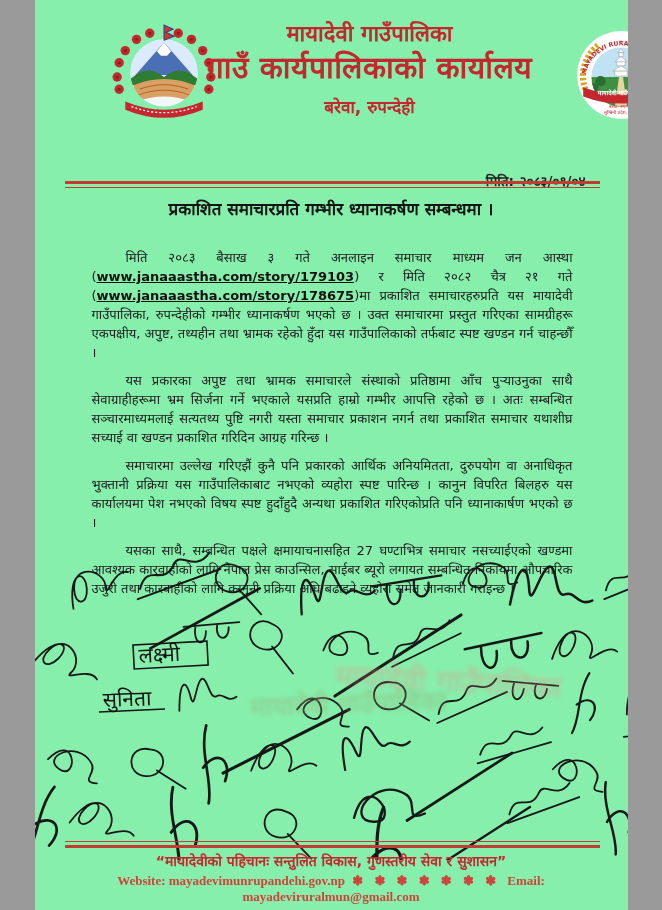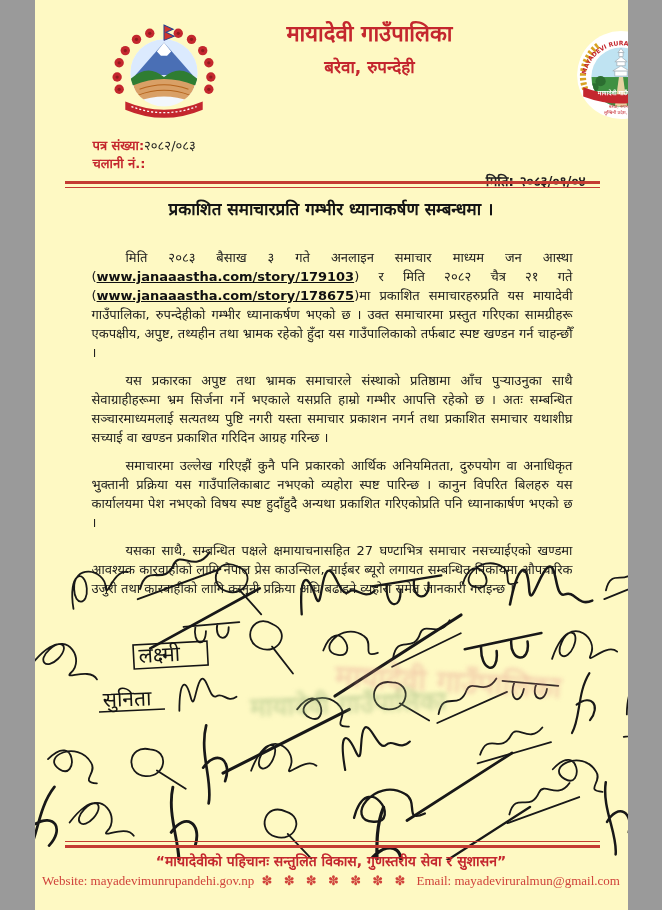--- a/index.html
+++ b/index.html
@@ -6,7 +6,7 @@
   html,body { margin:0; padding:0; background:#9a9a9a; }
   .page {
     position:relative; width:593px; height:910px; margin:0 auto;
-    background:#fef9c3; overflow:hidden;
+    background:#86efac; overflow:hidden;
     font-family:"DejaVu Sans", sans-serif; color:#1b1b1b;
   }
   

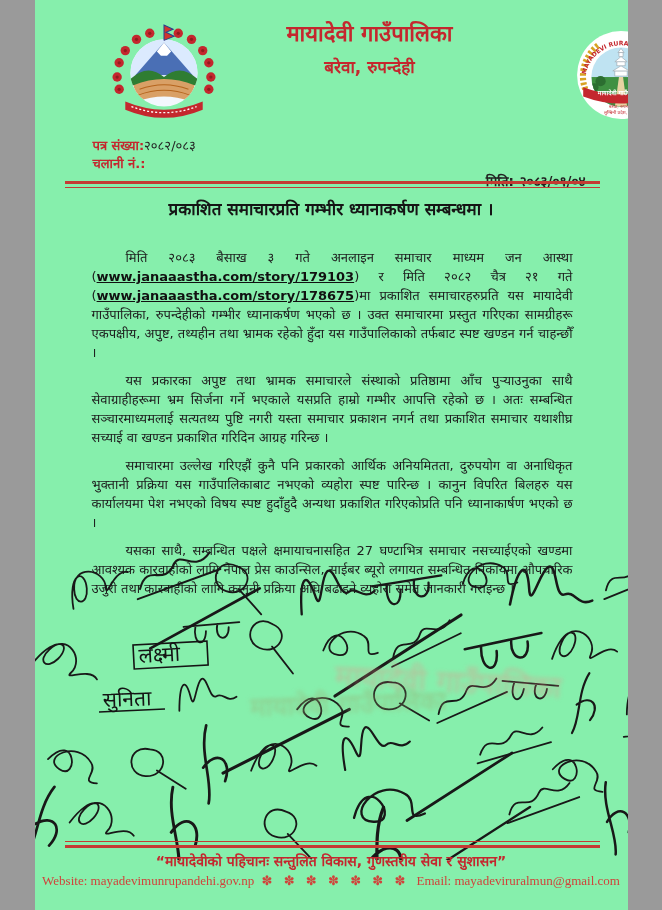--- a/index.html
+++ b/index.html
@@ -101,6 +101,7 @@
 
   <div class="title-block">
     <div class="title-muni">मायादेवी गाउँपालिका</div>
+    <div class="title-office">गाउँ कार्यपालिकाको कार्यालय</div>
     <div class="title-addr">बरेवा, रुपन्देही</div>
   </div>
 

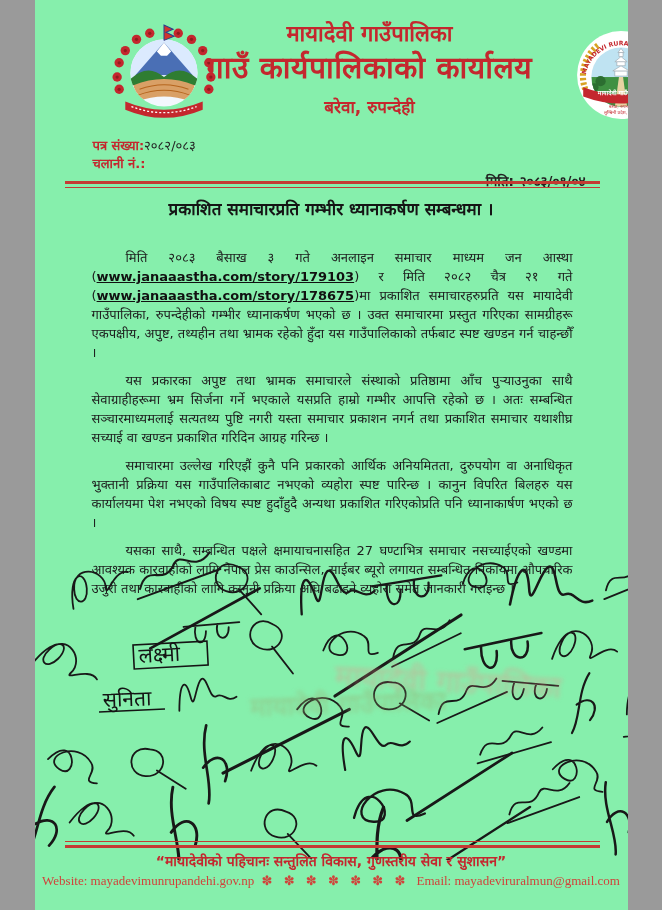--- a/index.html
+++ b/index.html
@@ -143,14 +143,6 @@
   </svg>
 
 
-  <div class="refblock">
-    <div>
-      <span class="lbl">पत्र संख्या:</span><span class="val">२०८२/०८३</span>
-    </div>
-    <div>
-      <span class="lbl">चलानी नं.:</span>
-    </div>
-  </div>
   <div class="dateline">मिति:-२०८३/०१/०४</div>
 
   <div class="rule-a"></div>

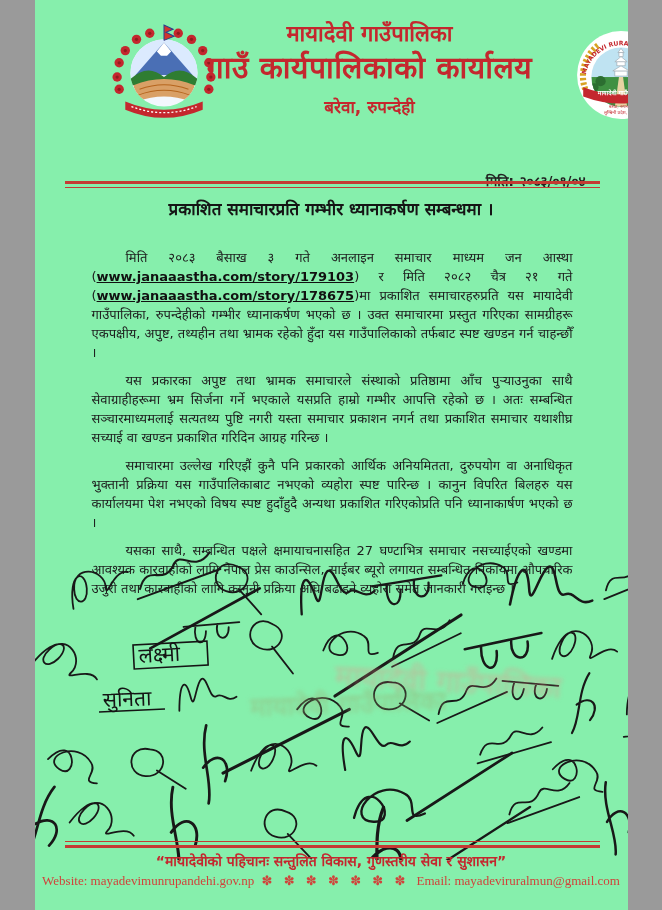--- a/index.html
+++ b/index.html
@@ -41,7 +41,7 @@
   .motto { position:absolute; left:0; right:0; top:851px; text-align:center;
            color:#c4272e; font-weight:bold; font-size:14px; }
   .contact { position:absolute; left:0; right:0; top:873px; text-align:center;
-             color:#d0433b; font-weight:normal; font-size:13px;
+             color:#d0433b; font-weight:bold; font-size:13px;
              font-family:"Liberation Serif", serif; }
   .contact .sep { letter-spacing:4px; padding:0 4px; }
   svg text { font-family:"DejaVu Sans", sans-serif; }

